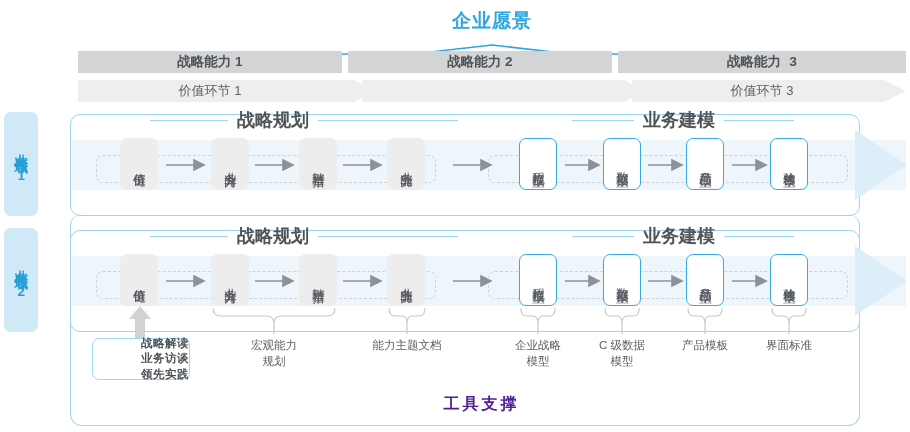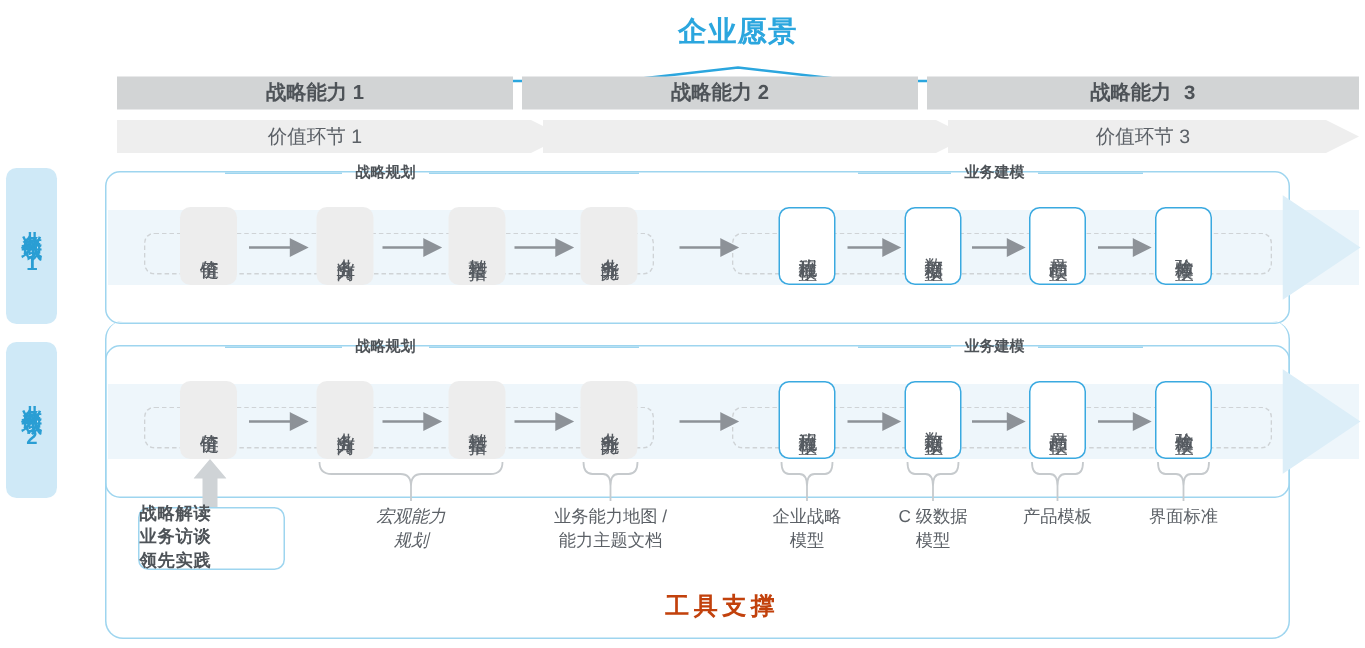--- a/index.html
+++ b/index.html
@@ -59,7 +59,7 @@
 
   .sec-title{
     position:absolute; display:flex; align-items:center; gap:9px;
-    font-size:10px; font-weight:bold; color:#4e5358; white-space:nowrap;
+    font-size:18px; font-weight:bold; color:#4e5358; white-space:nowrap;
   }
   .sec-title .ln{ display:block; height:1px; background:#9ed5ef; }
 

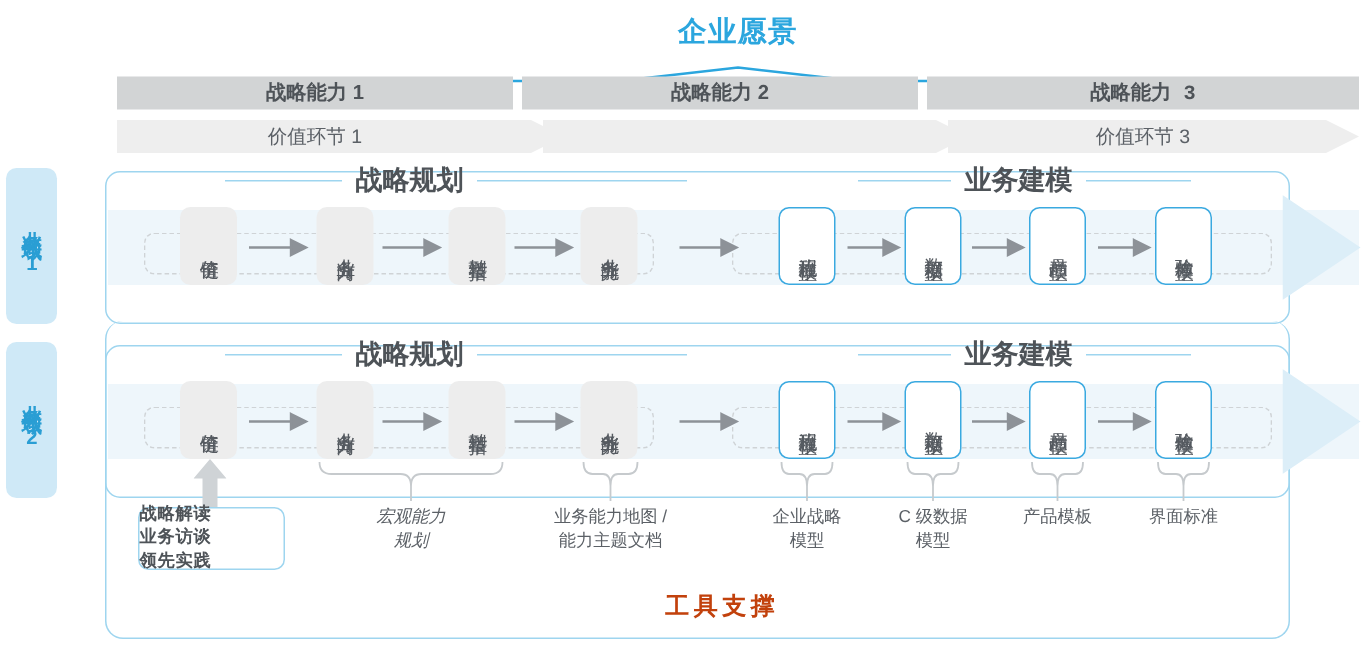--- a/index.html
+++ b/index.html
@@ -91,7 +91,7 @@
   }
   .tool-box{
     position:absolute; border:1.2px solid #9ed5ef; border-radius:7px;
-    background:#fff; display:flex; align-items:center; justify-content:flex-start;
+    background:#fff; display:flex; align-items:center; justify-content:flex-end;
     text-align:center; font-size:11.5px; color:#4e5358; line-height:1.35;
     font-weight:bold; letter-spacing:.5px;
   }

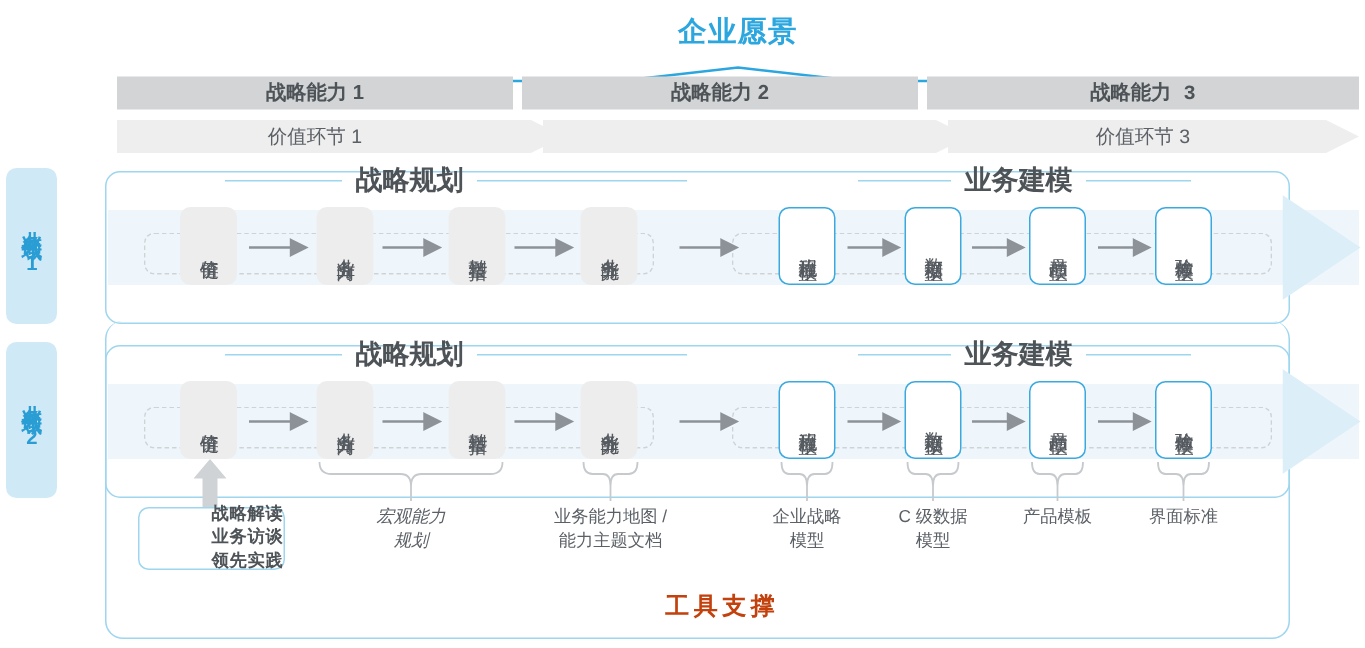--- a/index.html
+++ b/index.html
@@ -302,7 +302,7 @@
     <path d="M2,2 Q2,10 10,10 H56 Q63,10 63,18 Q63,10 70,10 H116 Q124,10 124,2" fill="none" stroke="#c6cacd" stroke-width="1.2"></path>
     <path d="M63,18 V28" stroke="#c6cacd" stroke-width="1.2"></path>
   </svg>
-  <div class="tool-lbl" style="left:211px; top:338px; width:126px;font-style:italic;">
+  <div class="tool-lbl" style="left:211px; top:338px; width:126px;">
     <div>宏观能力</div>
     <div>规划</div>
   </div>

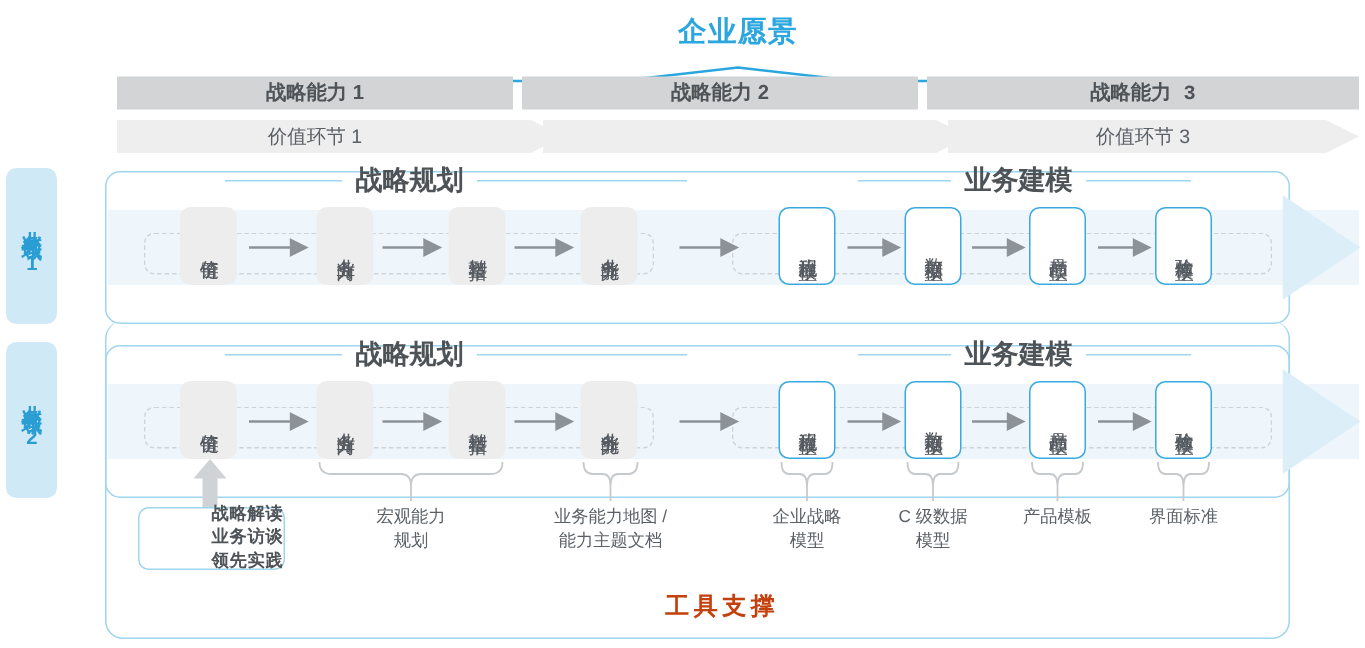--- a/index.html
+++ b/index.html
@@ -312,7 +312,6 @@
     <path d="M20,18 V28" stroke="#c6cacd" stroke-width="1.2"></path>
   </svg>
   <div class="tool-lbl" style="left:344px; top:338px; width:126px;">
-    <div>业务能力地图 /</div>
     <div>能力主题文档</div>
   </div>
 

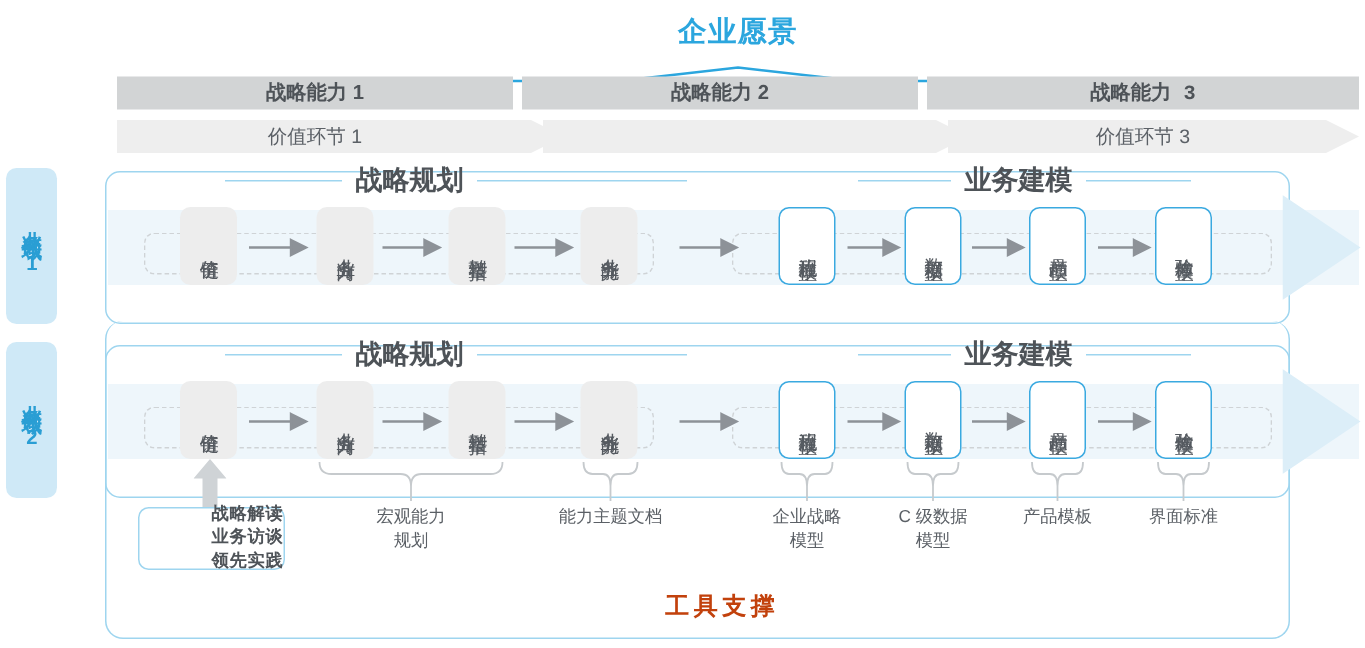--- a/index.html
+++ b/index.html
@@ -103,7 +103,7 @@
   .support{
     position:absolute; left:70px; top:392px; width:790px; height:24px;
     display:flex; align-items:center; justify-content:center;
-    font-size:16px; font-weight:bold; color:#c2410c; letter-spacing:3px;padding-left:33px;
+    font-size:16px; font-weight:bold; color:#4c1d95; letter-spacing:3px;padding-left:33px;
   }
   .up-arrow{ position:absolute; }
 </style>

